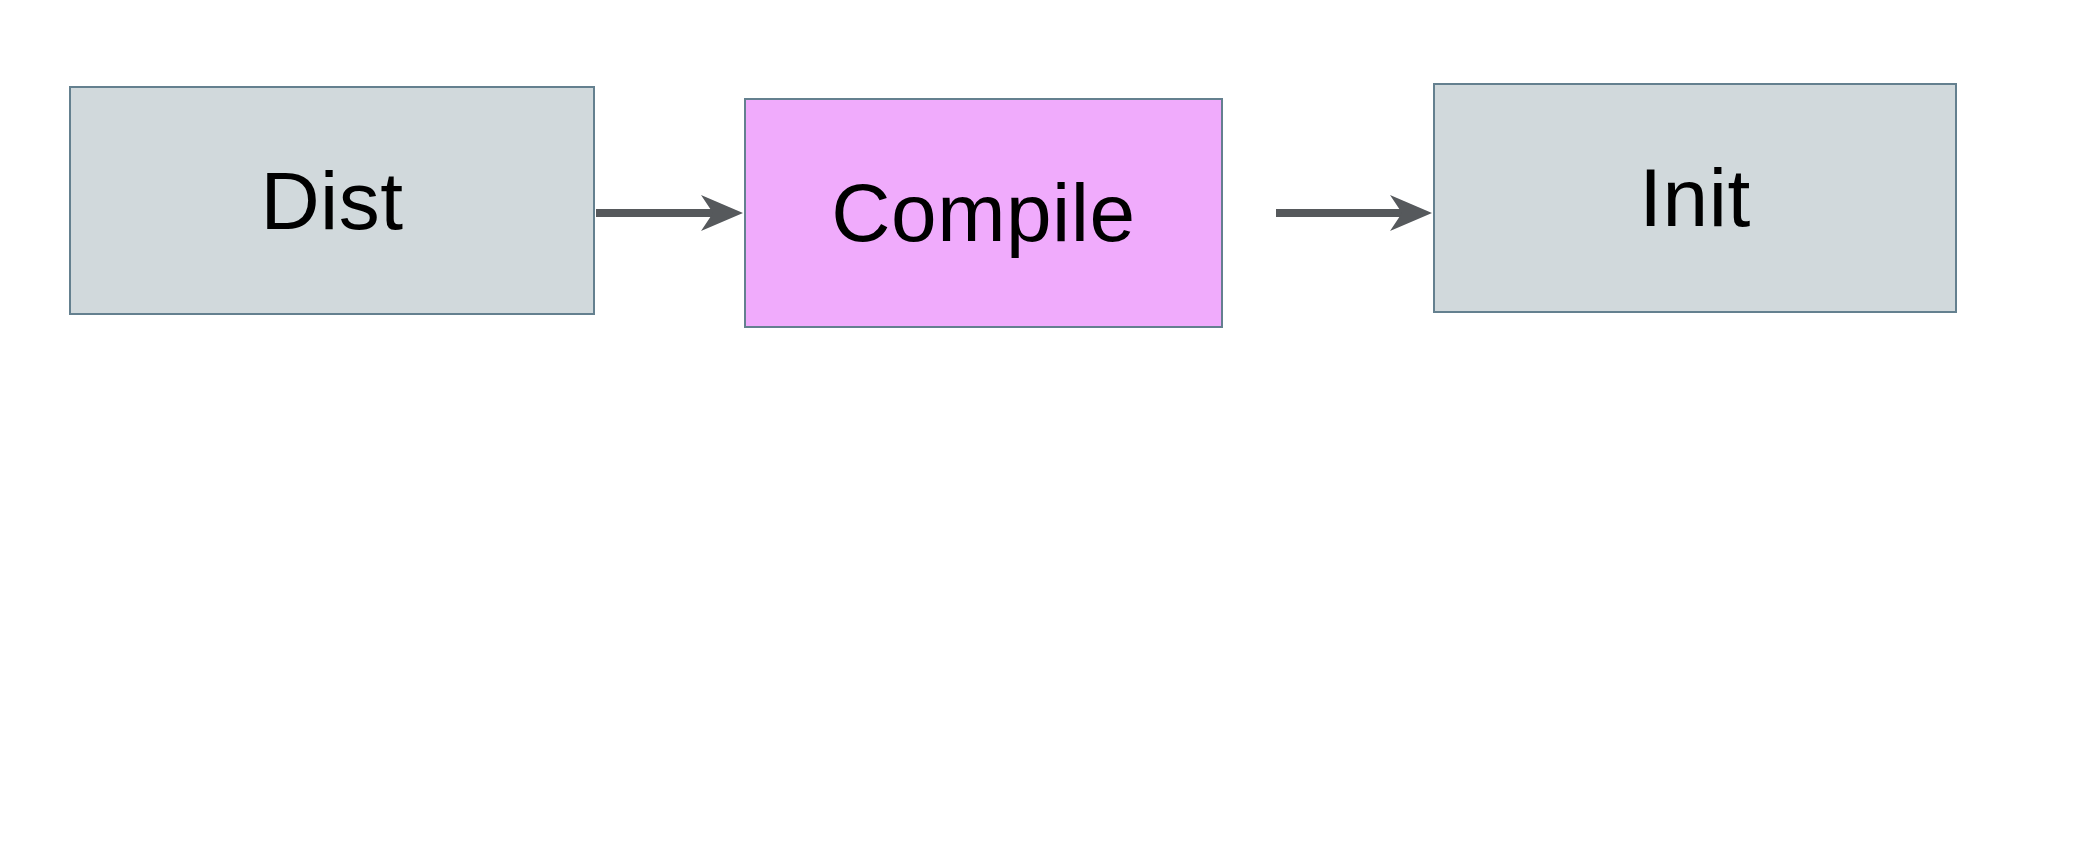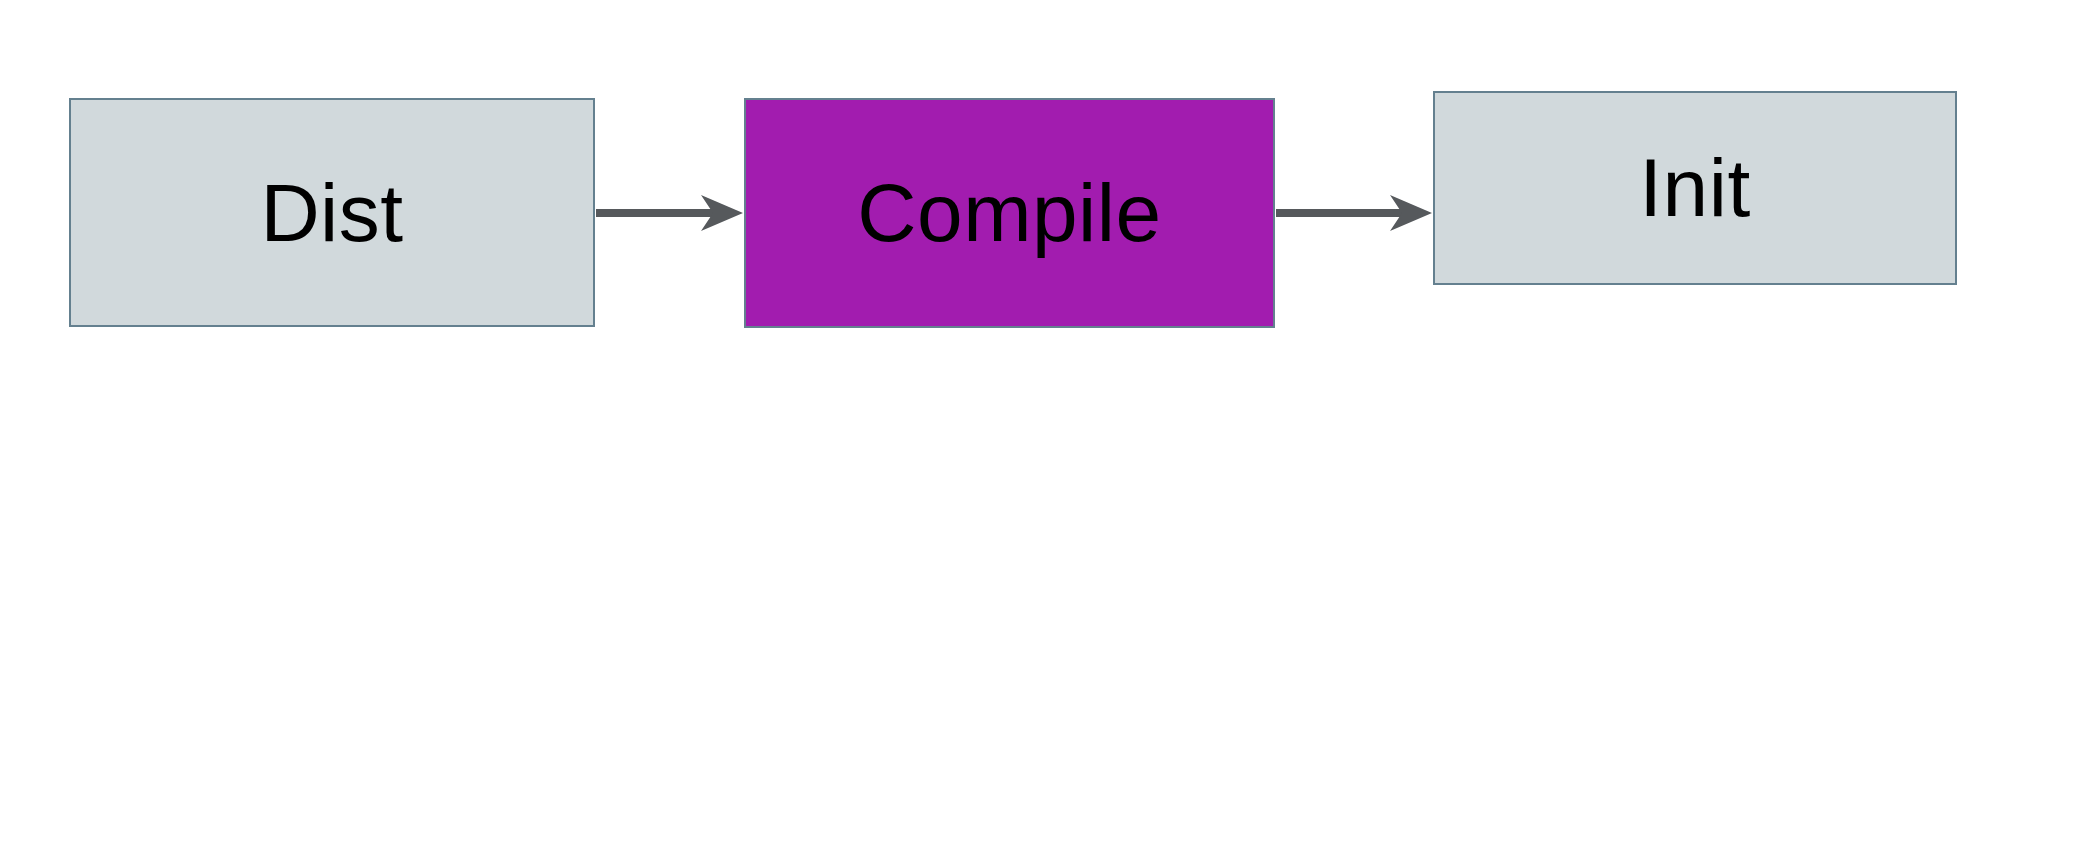--- a/index.html
+++ b/index.html
@@ -52,7 +52,7 @@
     </g>
   </svg>
 
-  <div class="node" style="left: 69px; top: 98px; width: 526px; height: 229px; background: rgb(209, 217, 220); border: 2px solid rgb(100, 128, 143);">
+  <div class="node" style="left: 69px; top: 86px; width: 526px; height: 229px; background: rgb(209, 217, 220); border: 2px solid rgb(100, 128, 143);">
     <span class="node-label" style="color: rgb(0, 0, 0);">Dist</span>
   </div>
 

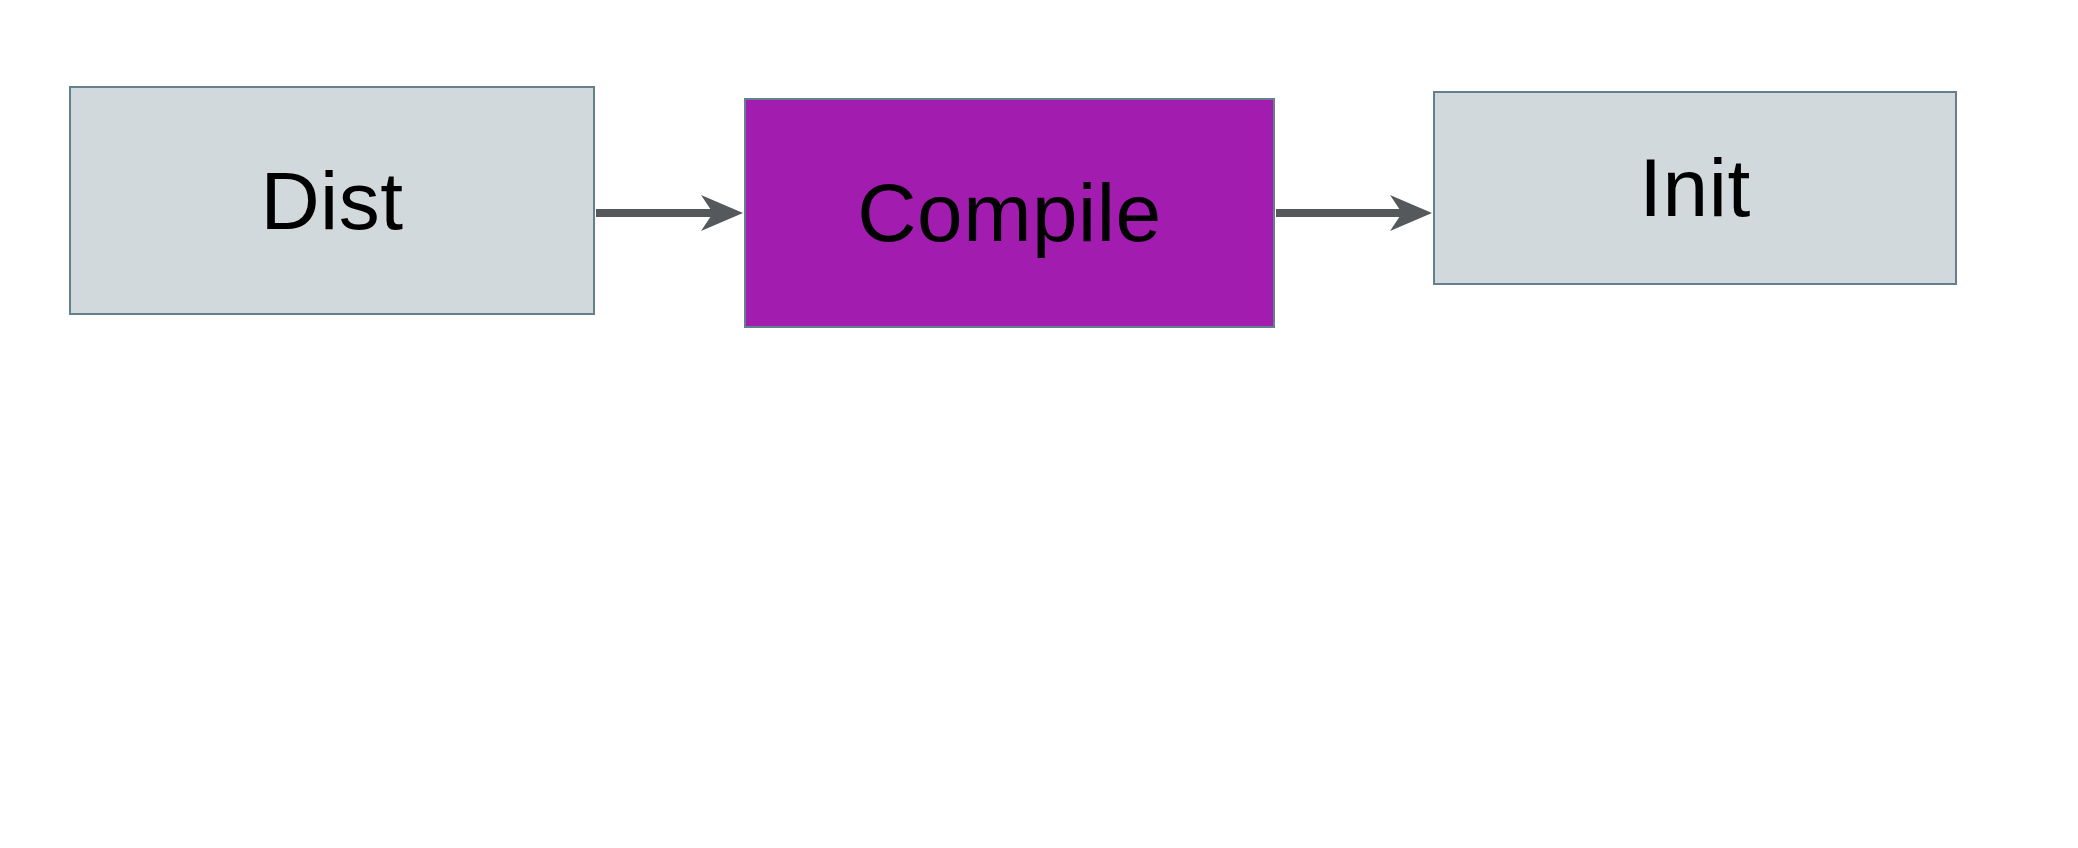--- a/index.html
+++ b/index.html
@@ -56,7 +56,7 @@
     <span class="node-label" style="color: rgb(0, 0, 0);">Dist</span>
   </div>
 
-  <div class="node" style="left: 744px; top: 98px; width: 531px; height: 230px; background: #a21caf; border: 2px solid rgb(100, 128, 143);">
+  <div class="node" style="left: 744px; top: 98px; width: 479px; height: 230px; background: #f0abfc; border: 2px solid rgb(100, 128, 143);">
     <span class="node-label" style="color: rgb(0, 0, 0);">Compile</span>
   </div>
 

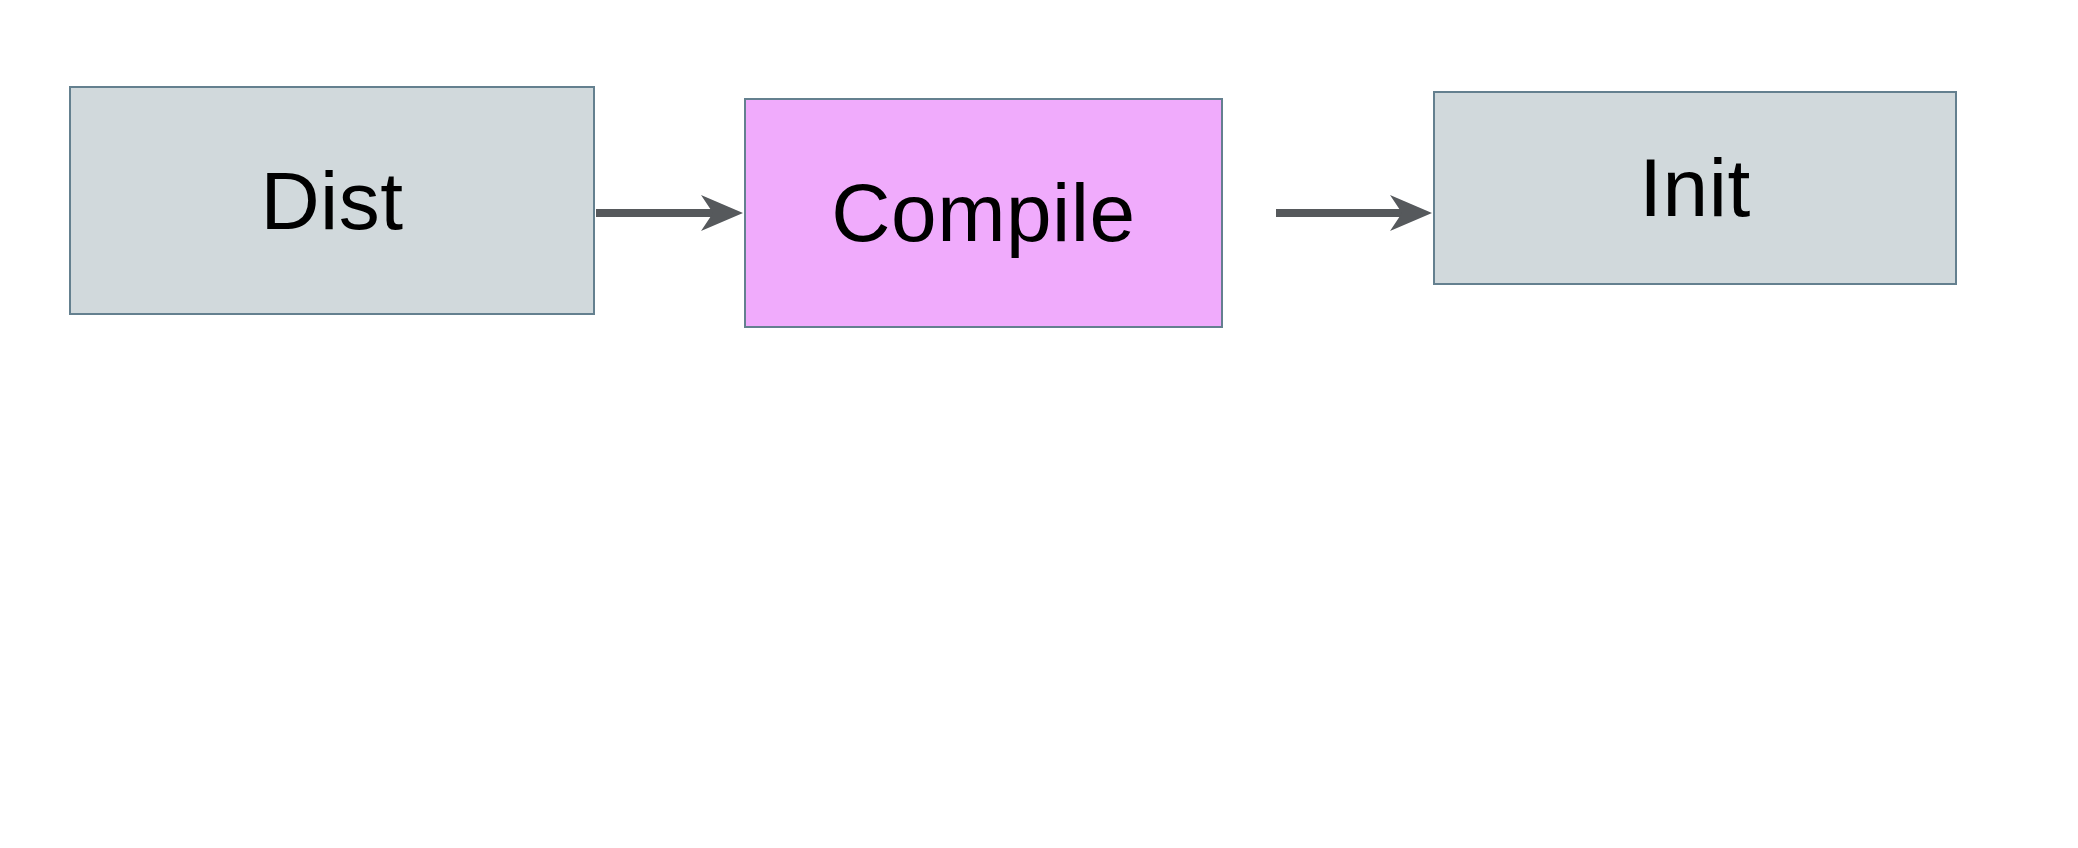--- a/index.html
+++ b/index.html
@@ -60,7 +60,7 @@
     <span class="node-label" style="color: rgb(0, 0, 0);">Compile</span>
   </div>
 
-  <div class="node" style="left: 1433px; top: 91px; width: 524px; height: 194px; background: rgb(209, 217, 220); border: 2px solid rgb(100, 128, 143);">
+  <div class="node" style="left: 1433px; top: 83px; width: 524px; height: 230px; background: rgb(209, 217, 220); border: 2px solid rgb(100, 128, 143);">
     <span class="node-label" style="color: rgb(0, 0, 0);">Init</span>
   </div>
 

